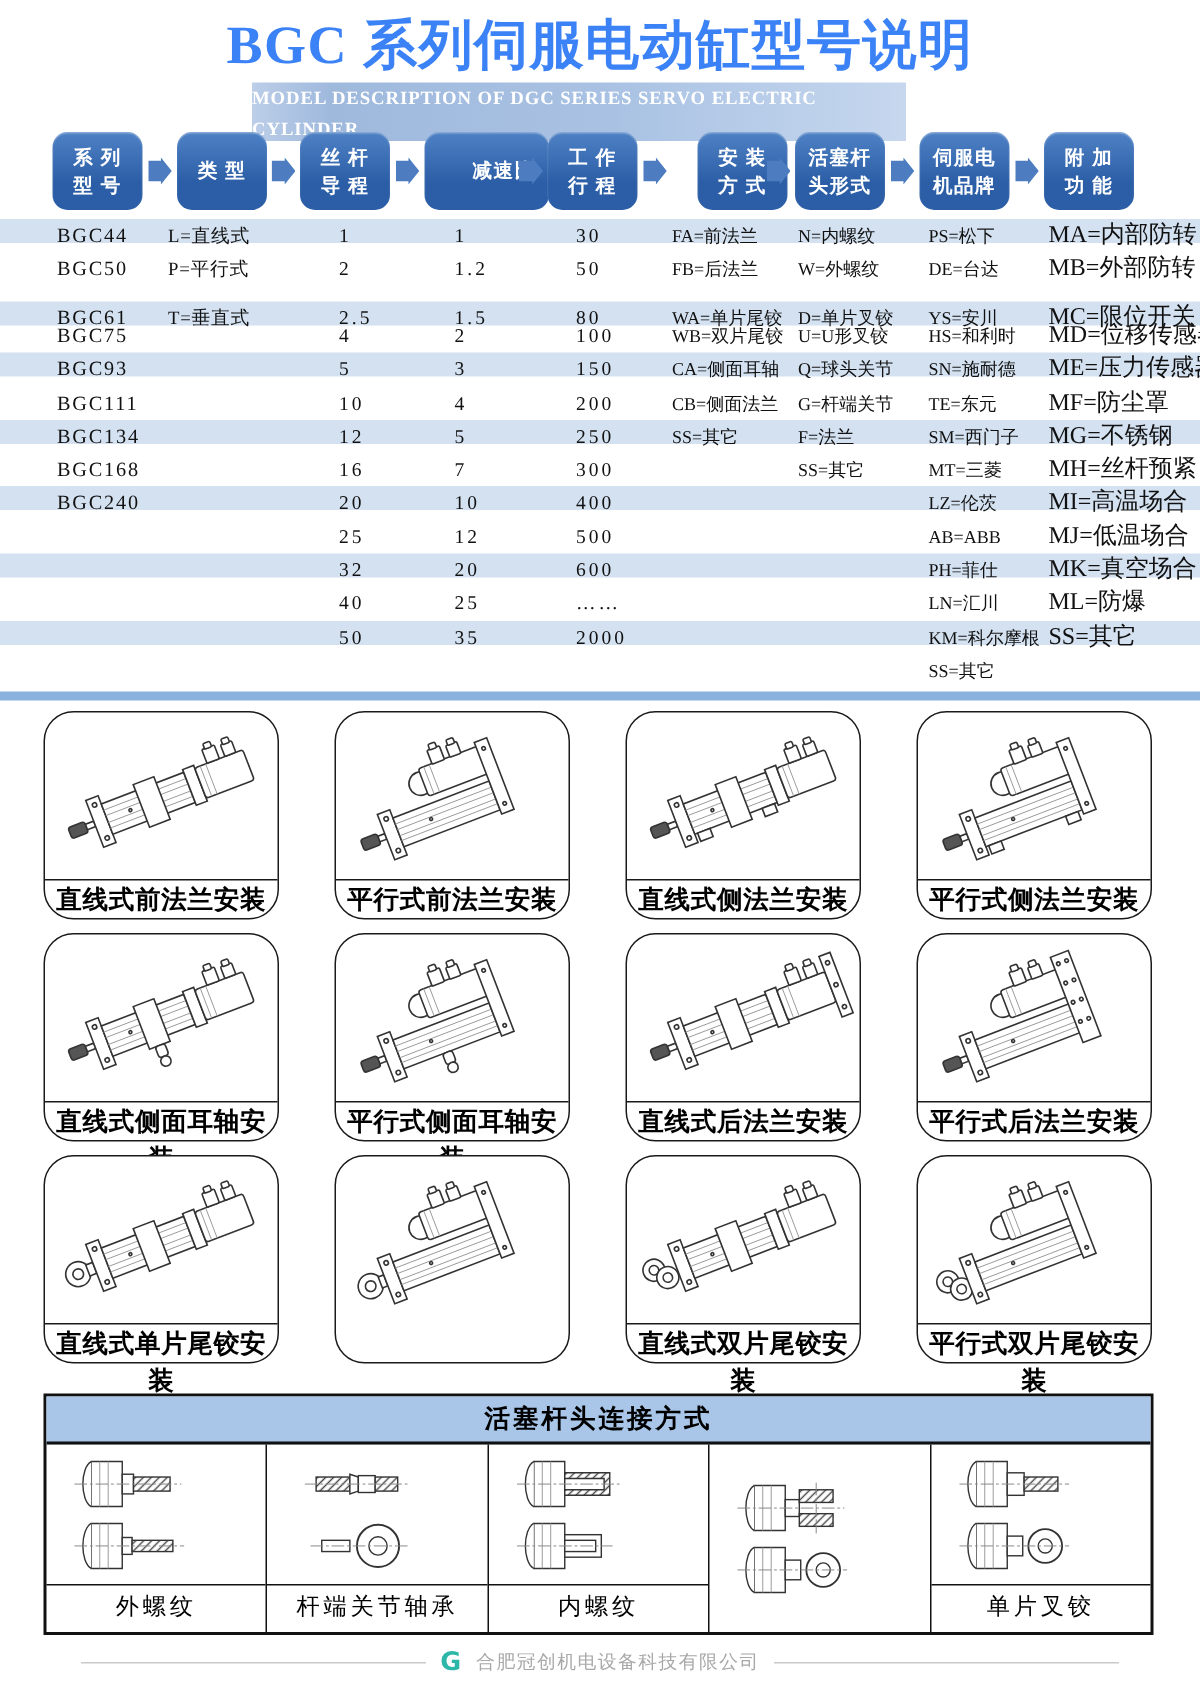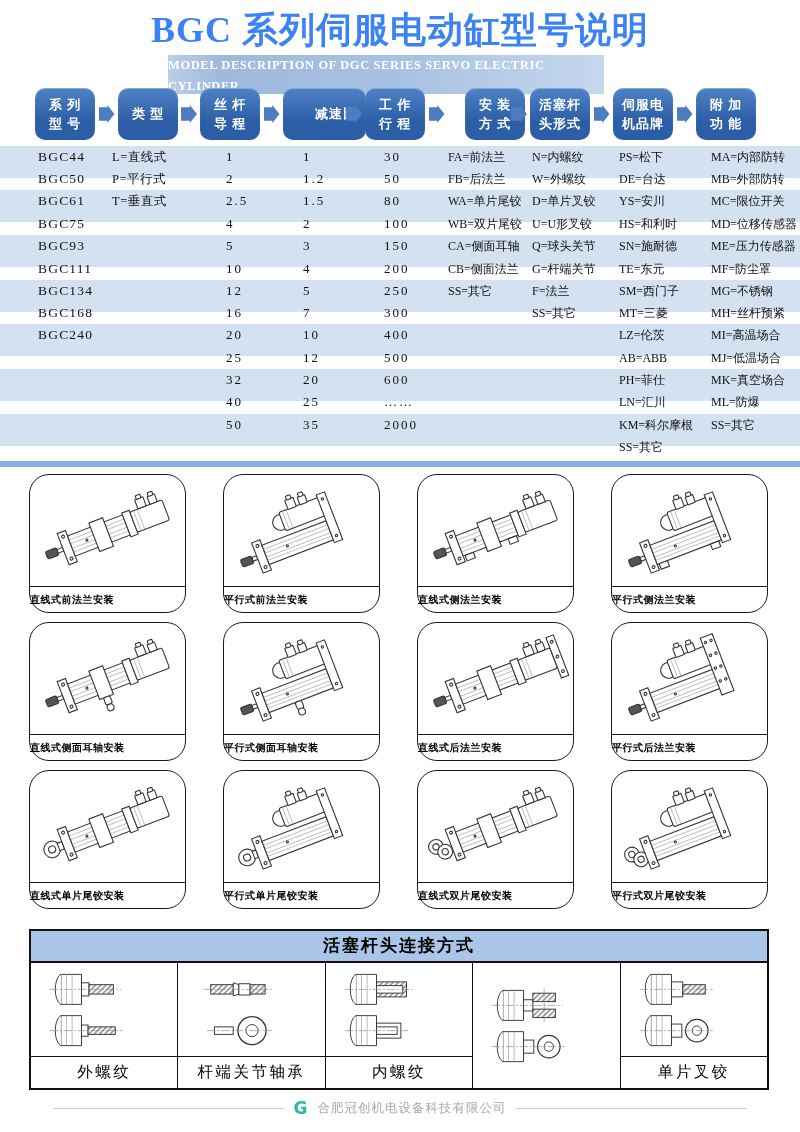--- a/index.html
+++ b/index.html
@@ -24,7 +24,7 @@
        clip-path:polygon(0 12%,55% 12%,55% 0,100% 50%,55% 100%,55% 88%,0 88%);}
 
   .spec{position:absolute;top:146px;left:0;width:800px;height:313px;}
-  .trow{position:absolute;left:0;width:800px;height:32px;}
+  .trow{position:absolute;left:0;width:800px;height:16px;}
   .trow.stripe{background:#d3e1f1;}
   .tcell{position:absolute;top:0;height:22.3px;line-height:22.3px;color:#111;white-space:nowrap;}
   .c1{left:38px;font-size:13.5px;letter-spacing:1.2px;}

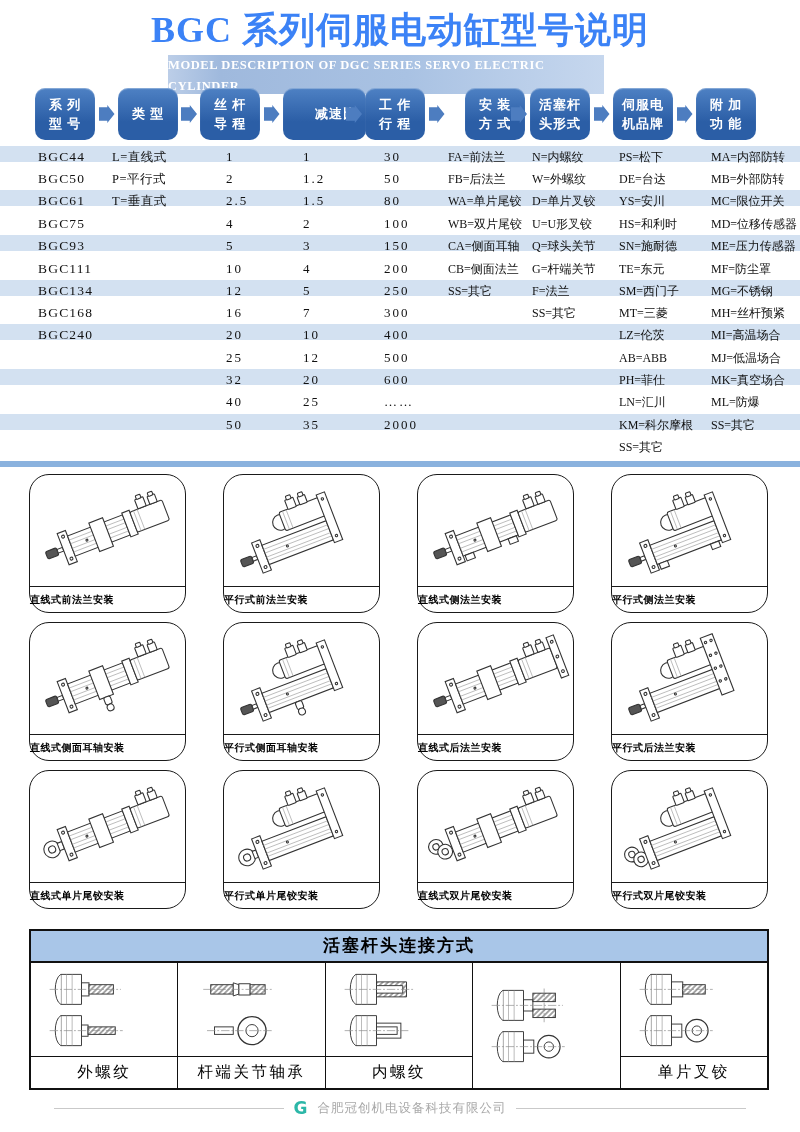--- a/index.html
+++ b/index.html
@@ -35,7 +35,7 @@
   .c6{left:448px;font-size:12px;}
   .c7{left:532px;font-size:12px;}
   .c8{left:619px;font-size:12px;}
-  .c9{left:699px;font-size:12px;margin-left:12px;}
+  .c9{left:699px;font-size:16px;}
 
   .divider{position:absolute;top:461px;left:0;width:800px;height:6px;background:#8ab2de;}
 

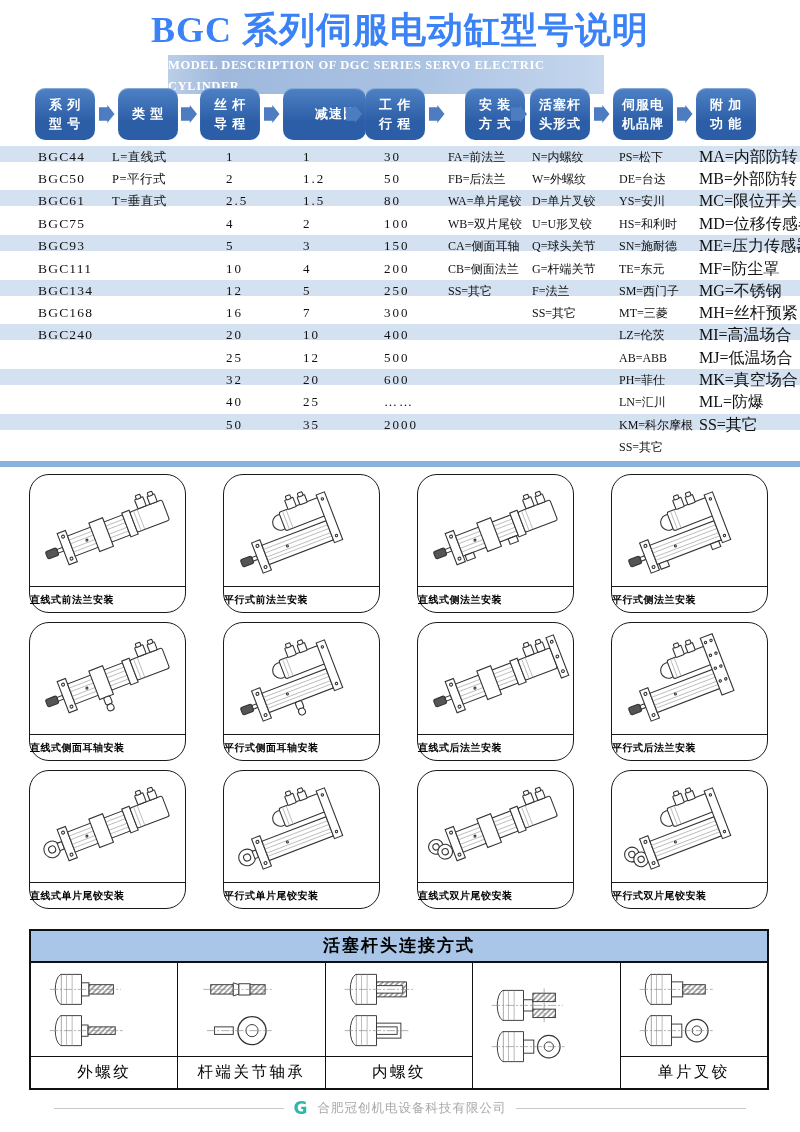--- a/index.html
+++ b/index.html
@@ -126,7 +126,7 @@
         <span class="tcell c8">DE=台达</span>
         <span class="tcell c9">MB=外部防转</span>
       </div>
-      <div class="trow stripe" style="top: 44px; text-decoration: underline;">
+      <div class="trow stripe" style="top: 55px; text-decoration: underline;">
         <span class="tcell c1">BGC61</span>
         <span class="tcell c2">T=垂直式</span>
         <span class="tcell c3">2.5</span>

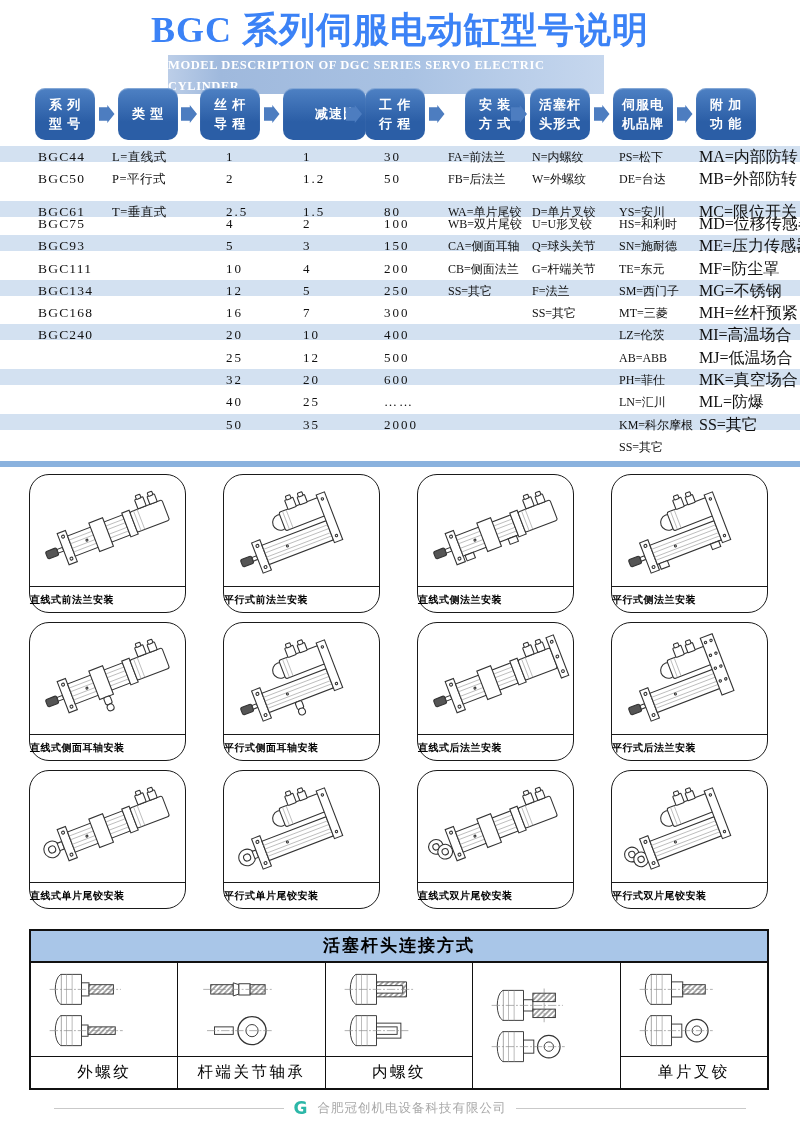--- a/index.html
+++ b/index.html
@@ -46,8 +46,8 @@
              display:flex;align-items:center;justify-content:center;}
   .card .pic svg{overflow:visible;}
   .card .cap{position:absolute;left:0;right:0;bottom:0;height:25px;
-             border-top:1.5px solid #1a1a1a;line-height:25px;
-             font-size:10px;font-weight:bold;letter-spacing:.5px;color:#000;}
+             border-top:1.5px solid #1a1a1a;text-align:center;line-height:25px;
+             font-size:17px;font-weight:bold;letter-spacing:.5px;color:#000;}
 
   .conn{position:absolute;left:29px;top:929px;width:740px;height:161px;
         border:2px solid #111;box-sizing:border-box;background:#fff;}

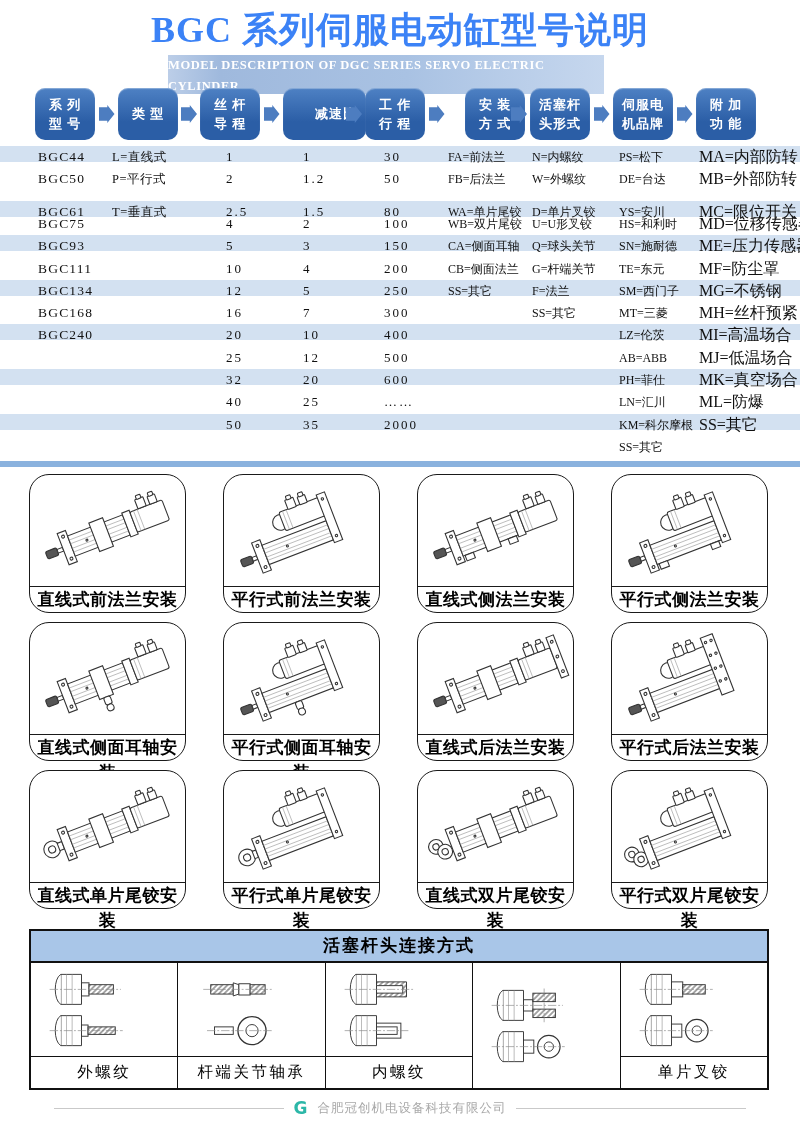--- a/index.html
+++ b/index.html
@@ -508,7 +508,6 @@
             </g>
           </svg>
         </div>
-        <div class="cap">平行式单片尾铰安装</div>
       </div>
       <div class="card" style="left: 417px; top: 770px;">
         <div class="pic">

